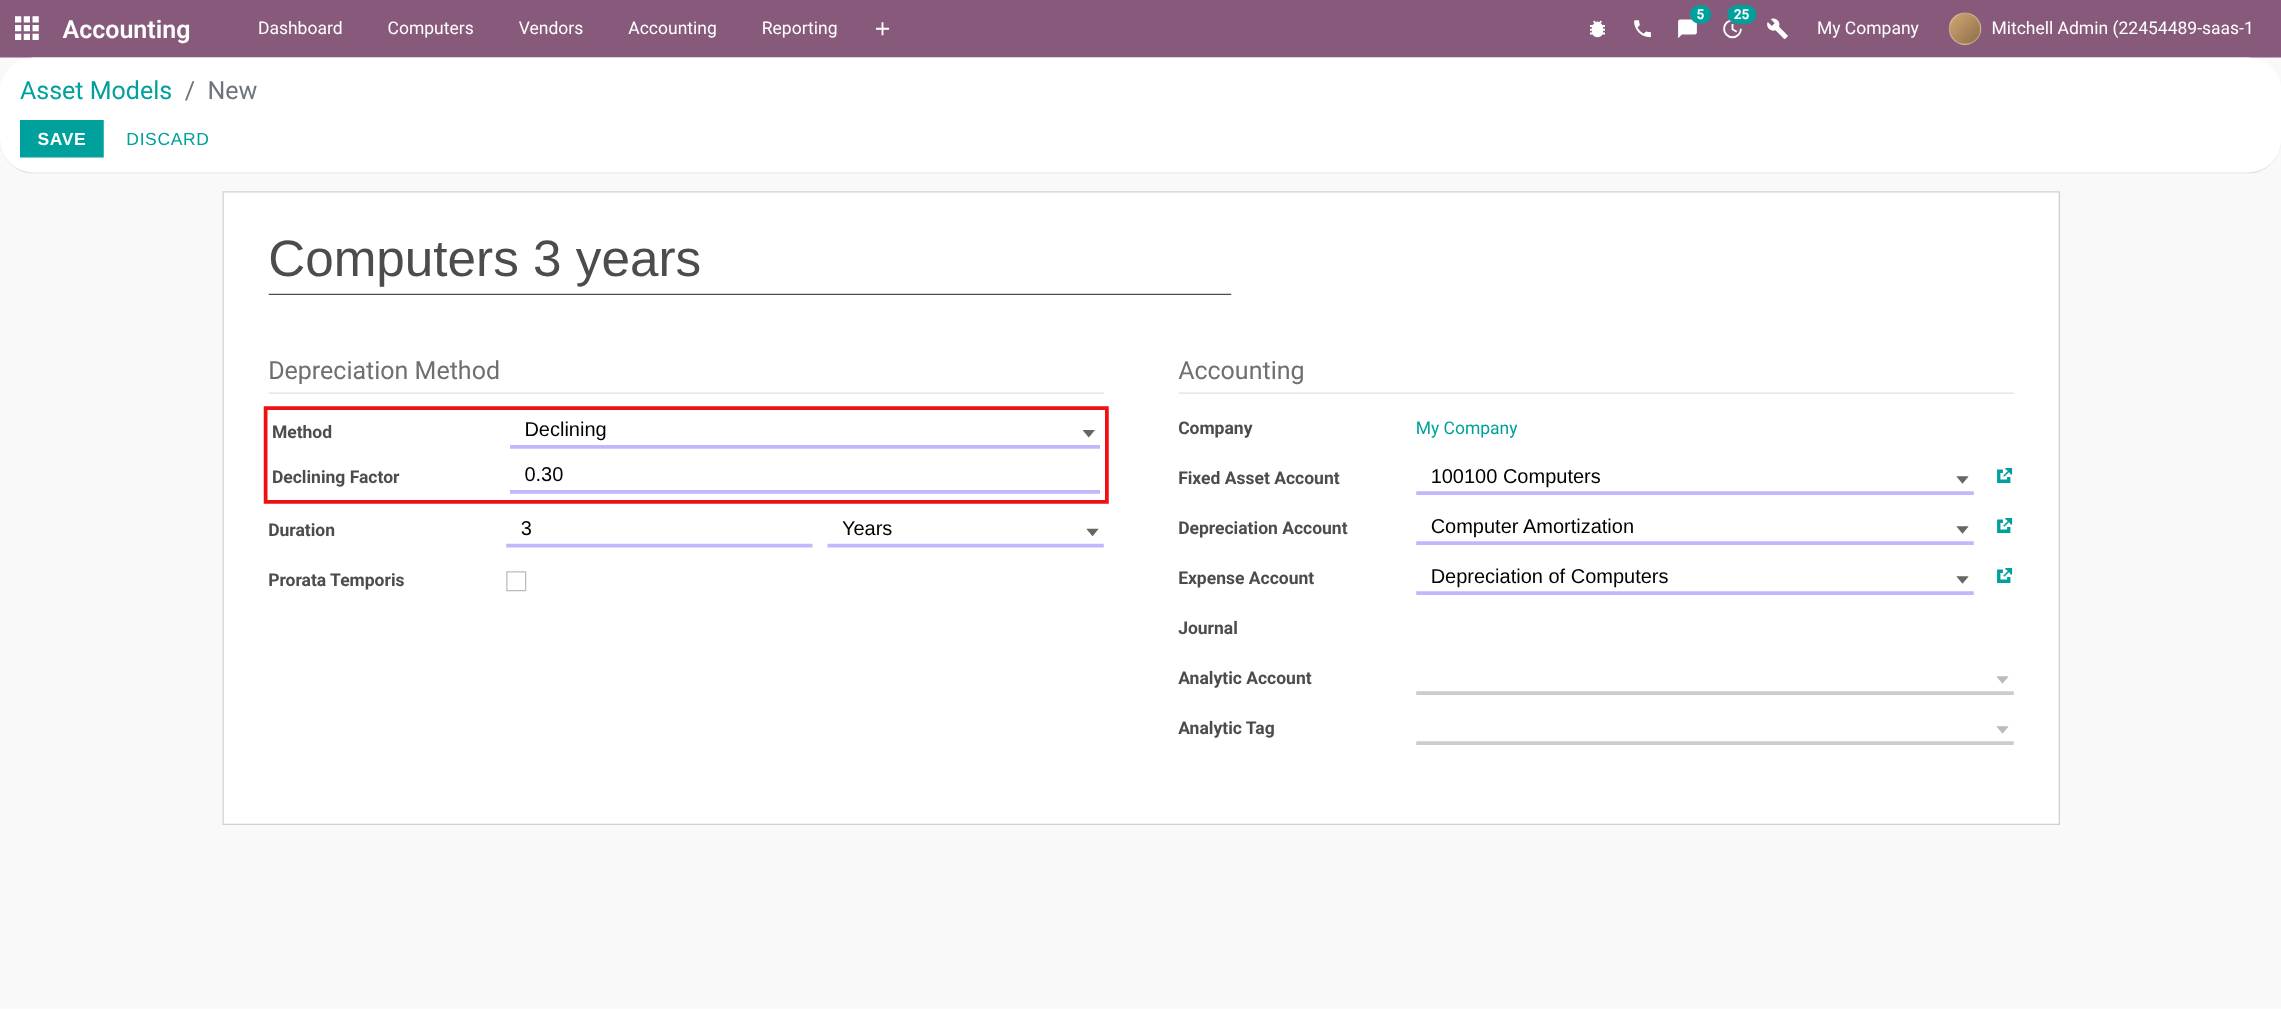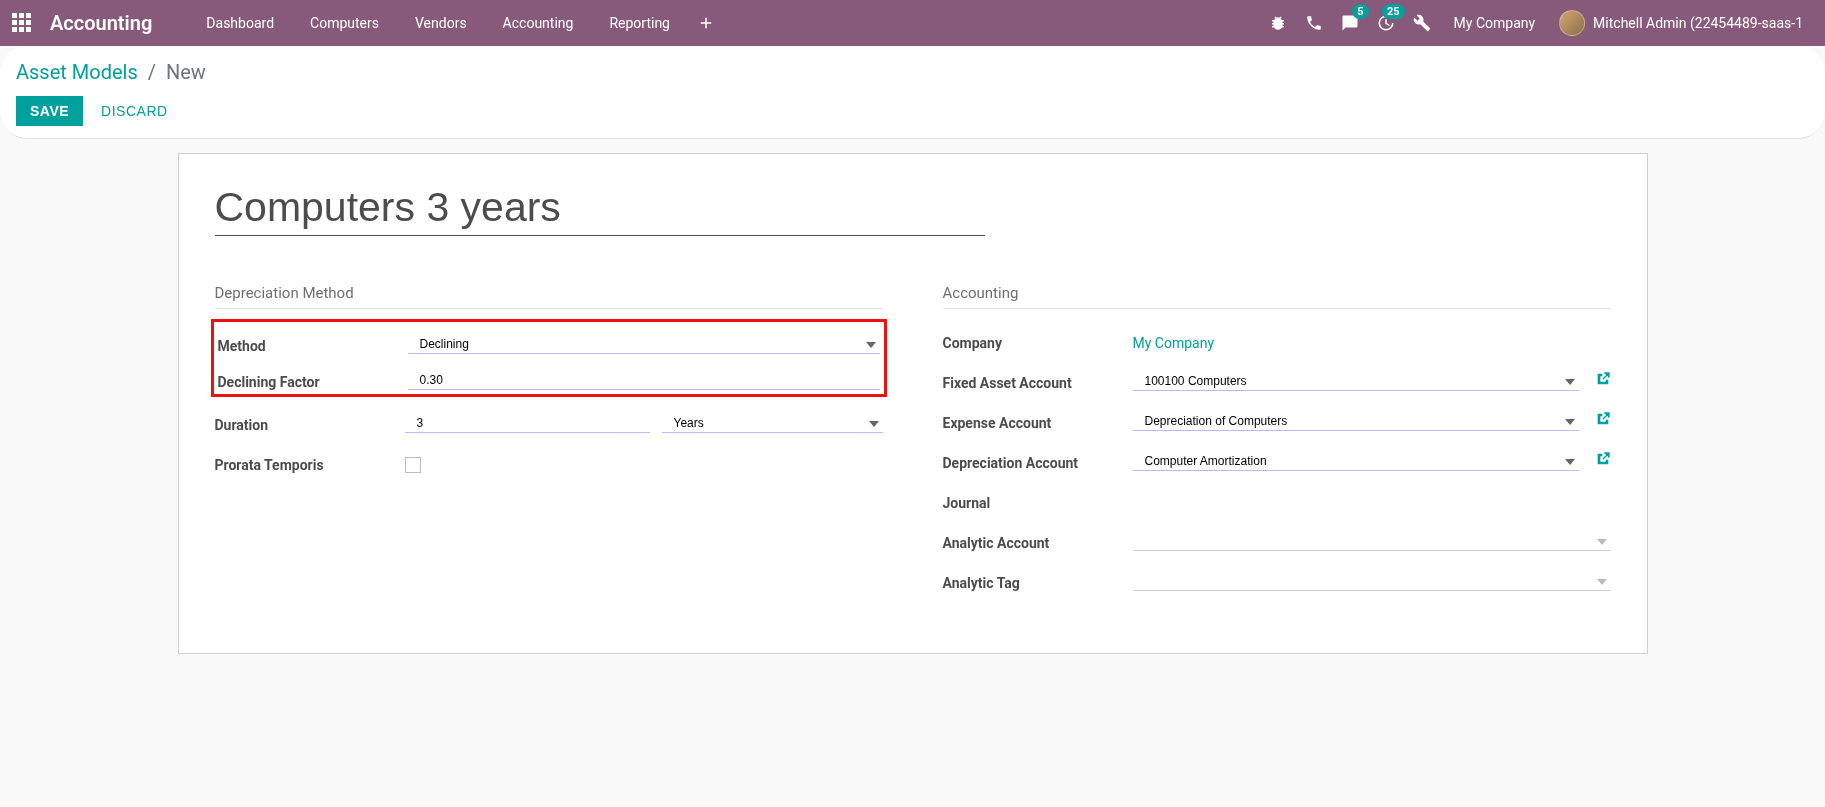--- a/index.html
+++ b/index.html
@@ -34,7 +34,7 @@
 
 .groups { display: flex; gap: 60px; margin-top: 48px; }
 .group { flex: 1; }
-.group-title { color: #6f6f6f; font-size: 15px; padding-bottom: 6px; margin-bottom: 14px; border-bottom: 1px solid #e0e0e0; }
+.group-title { color: #6f6f6f; font-size: 20px; padding-bottom: 6px; margin-bottom: 14px; border-bottom: 1px solid #e0e0e0; }
 
 .field-row { display: flex; align-items: flex-end; margin-bottom: 12px; min-height: 28px; }
 .field-label { width: 190px; font-weight: 700; font-size: 14px; color: #4c4c4c; }

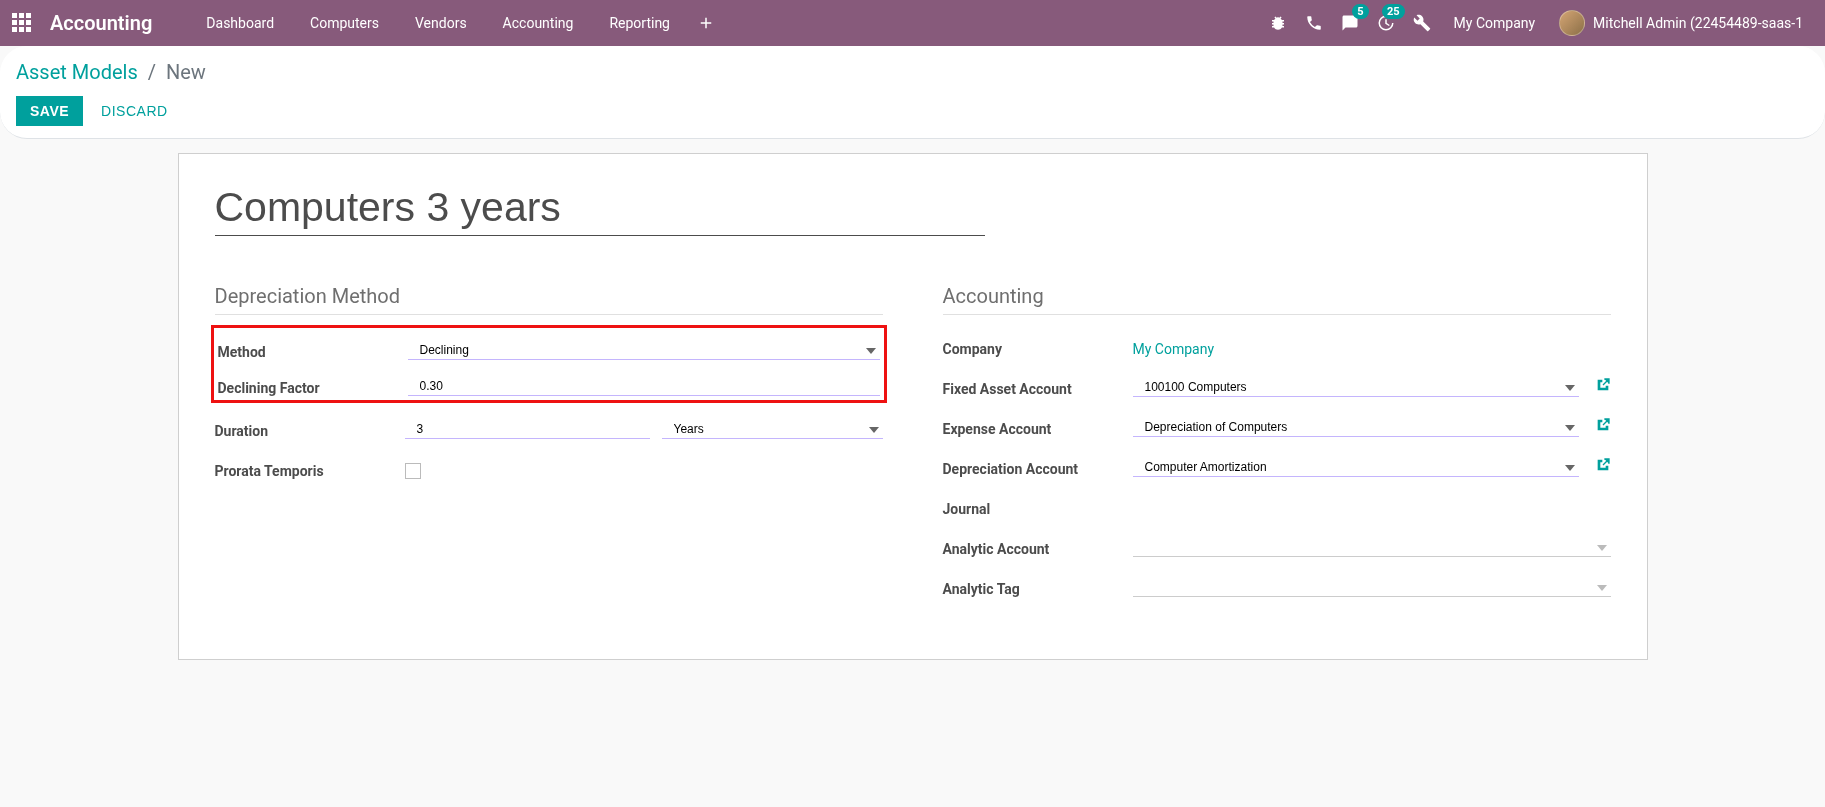--- a/index.html
+++ b/index.html
@@ -36,7 +36,7 @@
 .group { flex: 1; }
 .group-title { color: #6f6f6f; font-size: 20px; padding-bottom: 6px; margin-bottom: 14px; border-bottom: 1px solid #e0e0e0; }
 
-.field-row { display: flex; align-items: flex-end; margin-bottom: 12px; min-height: 28px; }
+.field-row { display: flex; align-items: center; margin-bottom: 12px; min-height: 28px; }
 .field-label { width: 190px; font-weight: 700; font-size: 14px; color: #4c4c4c; }
 .field-widget { flex: 1; display: flex; align-items: center; gap: 8px; }
 .input-line { border: none; border-bottom: 1px solid #c4b5fd; padding: 2px 12px; font-size: 12px; width: 100%; outline: none; background: transparent; }

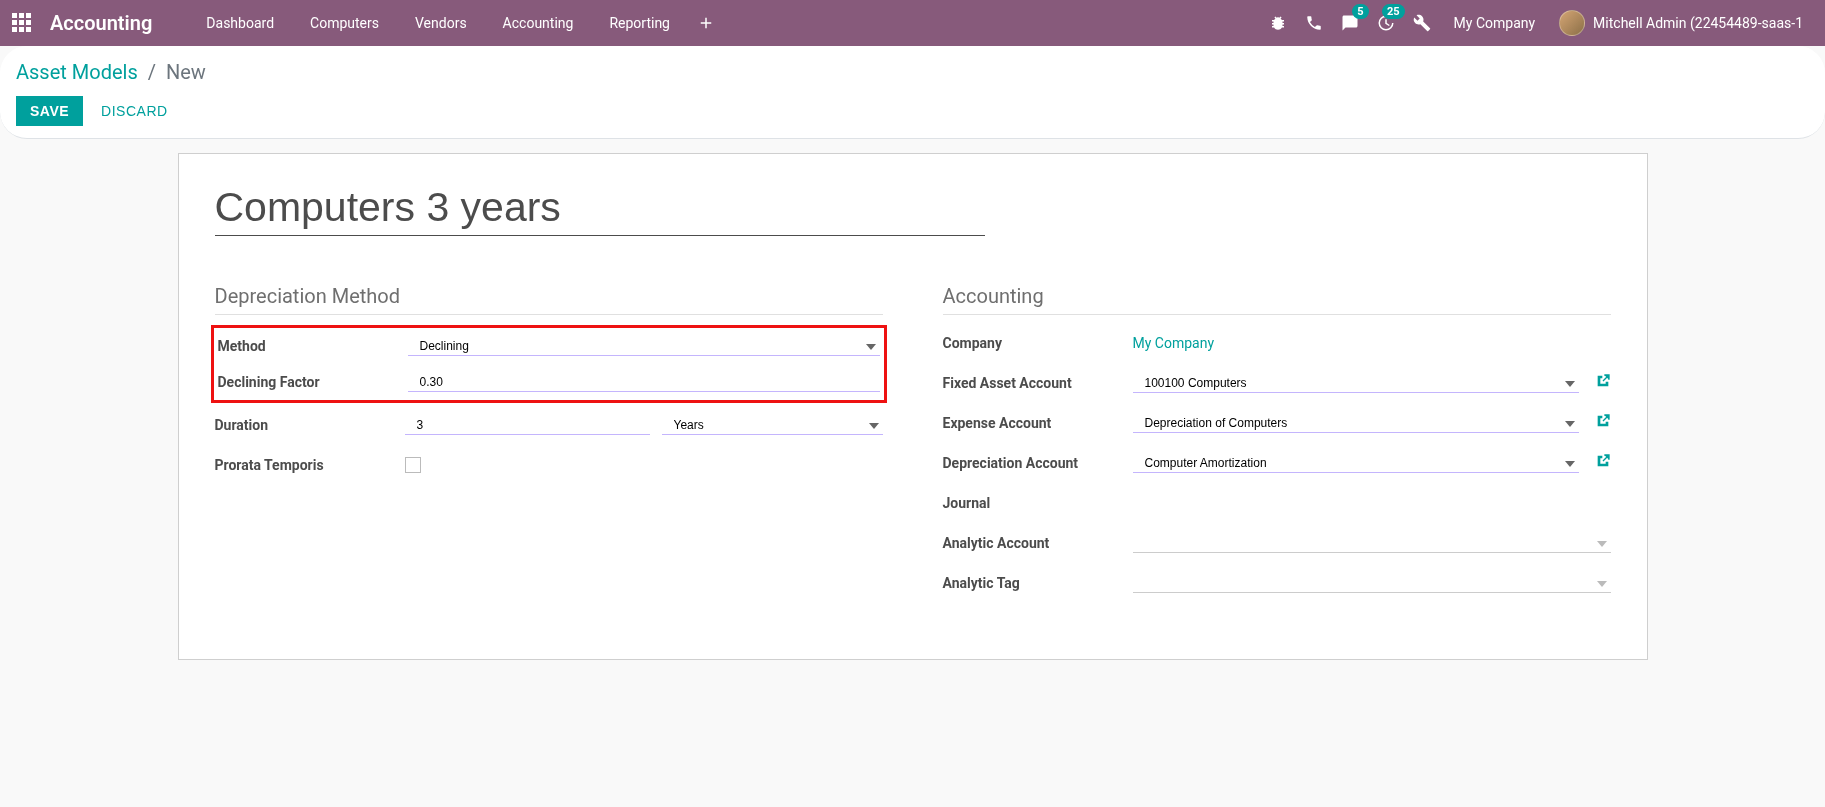--- a/index.html
+++ b/index.html
@@ -39,7 +39,7 @@
 .field-row { display: flex; align-items: center; margin-bottom: 12px; min-height: 28px; }
 .field-label { width: 190px; font-weight: 700; font-size: 14px; color: #4c4c4c; }
 .field-widget { flex: 1; display: flex; align-items: center; gap: 8px; }
-.input-line { border: none; border-bottom: 1px solid #c4b5fd; padding: 2px 12px; font-size: 12px; width: 100%; outline: none; background: transparent; }
+.input-line { border: none; border-bottom: 3px solid #c4b5fd; padding: 2px 12px; font-size: 16px; width: 100%; outline: none; background: transparent; }
 .select-line { position: relative; display: flex; align-items: center; flex: 1; }
 .select-line .caret { position: absolute; right: 4px; pointer-events: none; }
 .select-line .caret svg { width: 10px; height: 10px; fill: #666; }

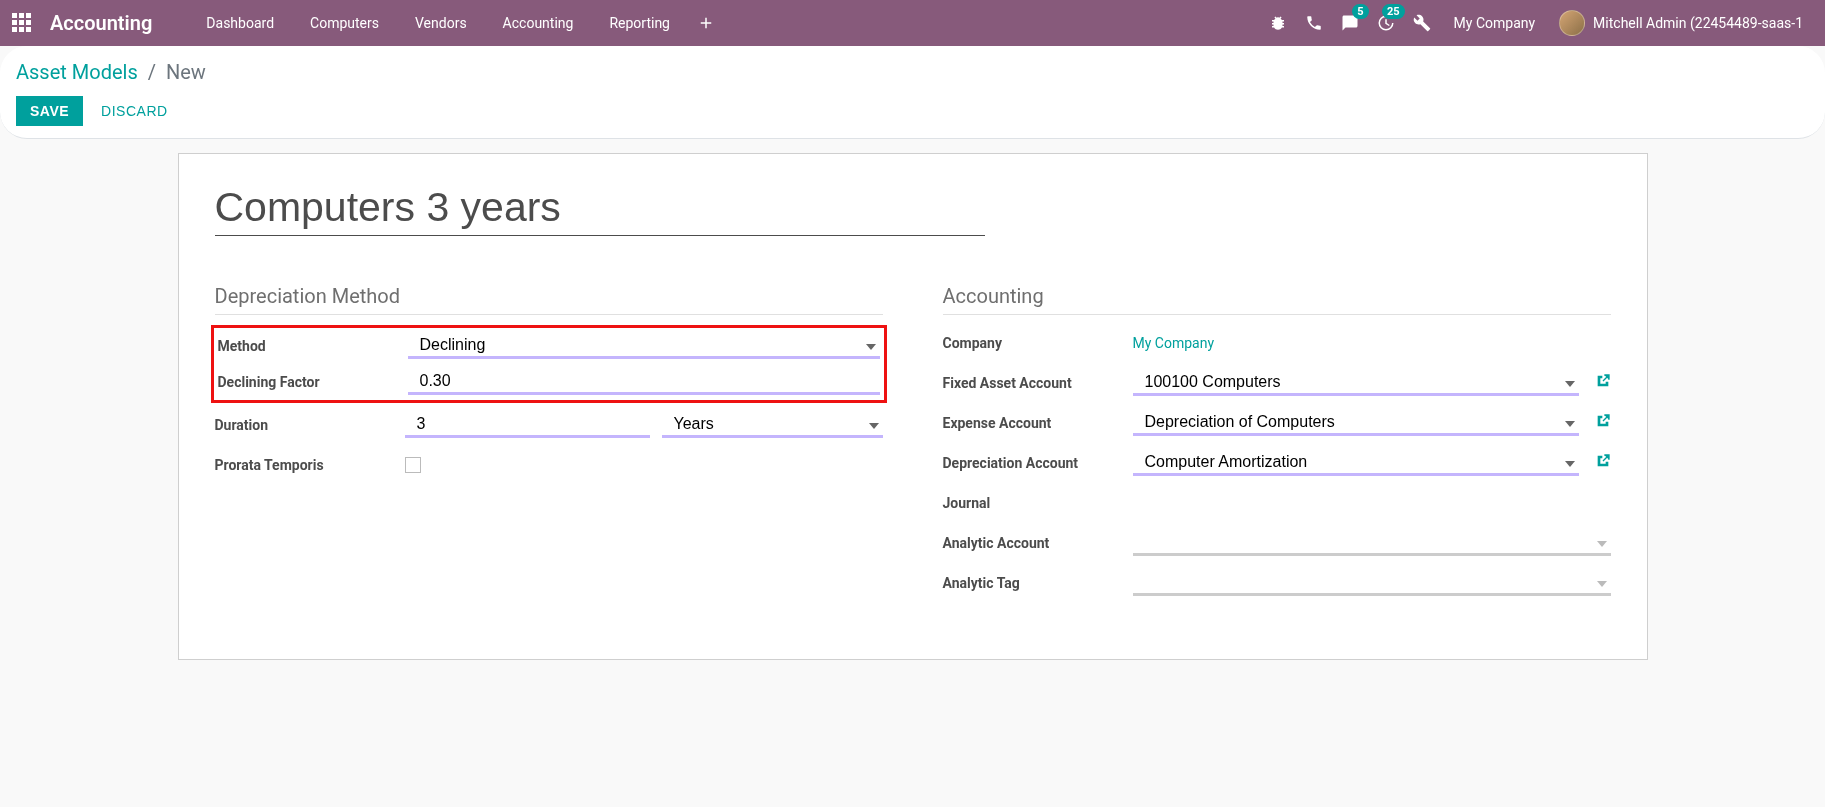--- a/index.html
+++ b/index.html
@@ -206,10 +206,10 @@
         </div>
 
         <div class="field-row">
-          <div class="field-label">Expense Account</div>
-          <div class="field-widget">
-            <div class="select-line">
-              <input class="input-line" value="Depreciation of Computers" style="">
+          <div class="field-label">Depreciation Account</div>
+          <div class="field-widget">
+            <div class="select-line">
+              <input class="input-line" value="Computer Amortization" style="">
               <span class="caret"><svg viewBox="0 0 10 10">
                     <path d="M0 2 L10 2 L5 8 Z"></path>
                   </svg></span>
@@ -221,10 +221,10 @@
         </div>
 
         <div class="field-row">
-          <div class="field-label">Depreciation Account</div>
-          <div class="field-widget">
-            <div class="select-line">
-              <input class="input-line" value="Computer Amortization" style="">
+          <div class="field-label">Expense Account</div>
+          <div class="field-widget">
+            <div class="select-line">
+              <input class="input-line" value="Depreciation of Computers" style="">
               <span class="caret"><svg viewBox="0 0 10 10">
                     <path d="M0 2 L10 2 L5 8 Z"></path>
                   </svg></span>

